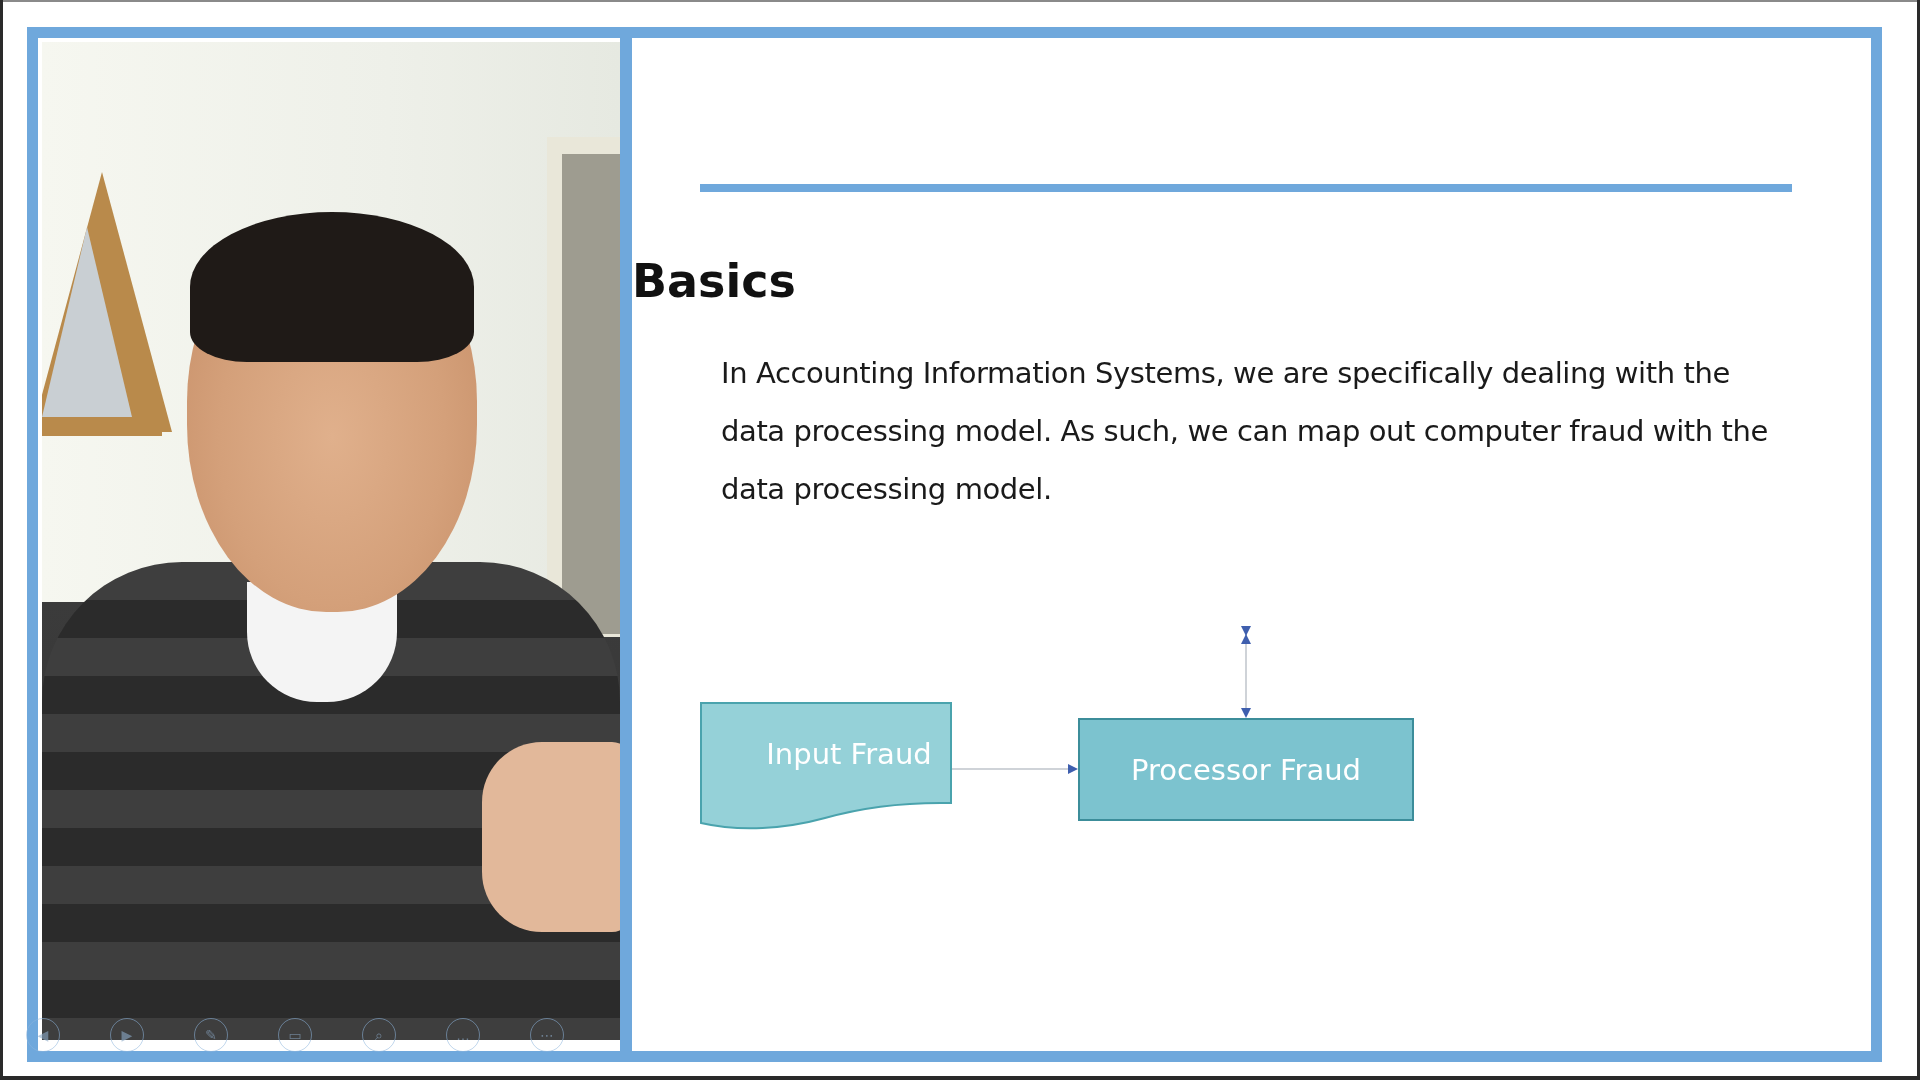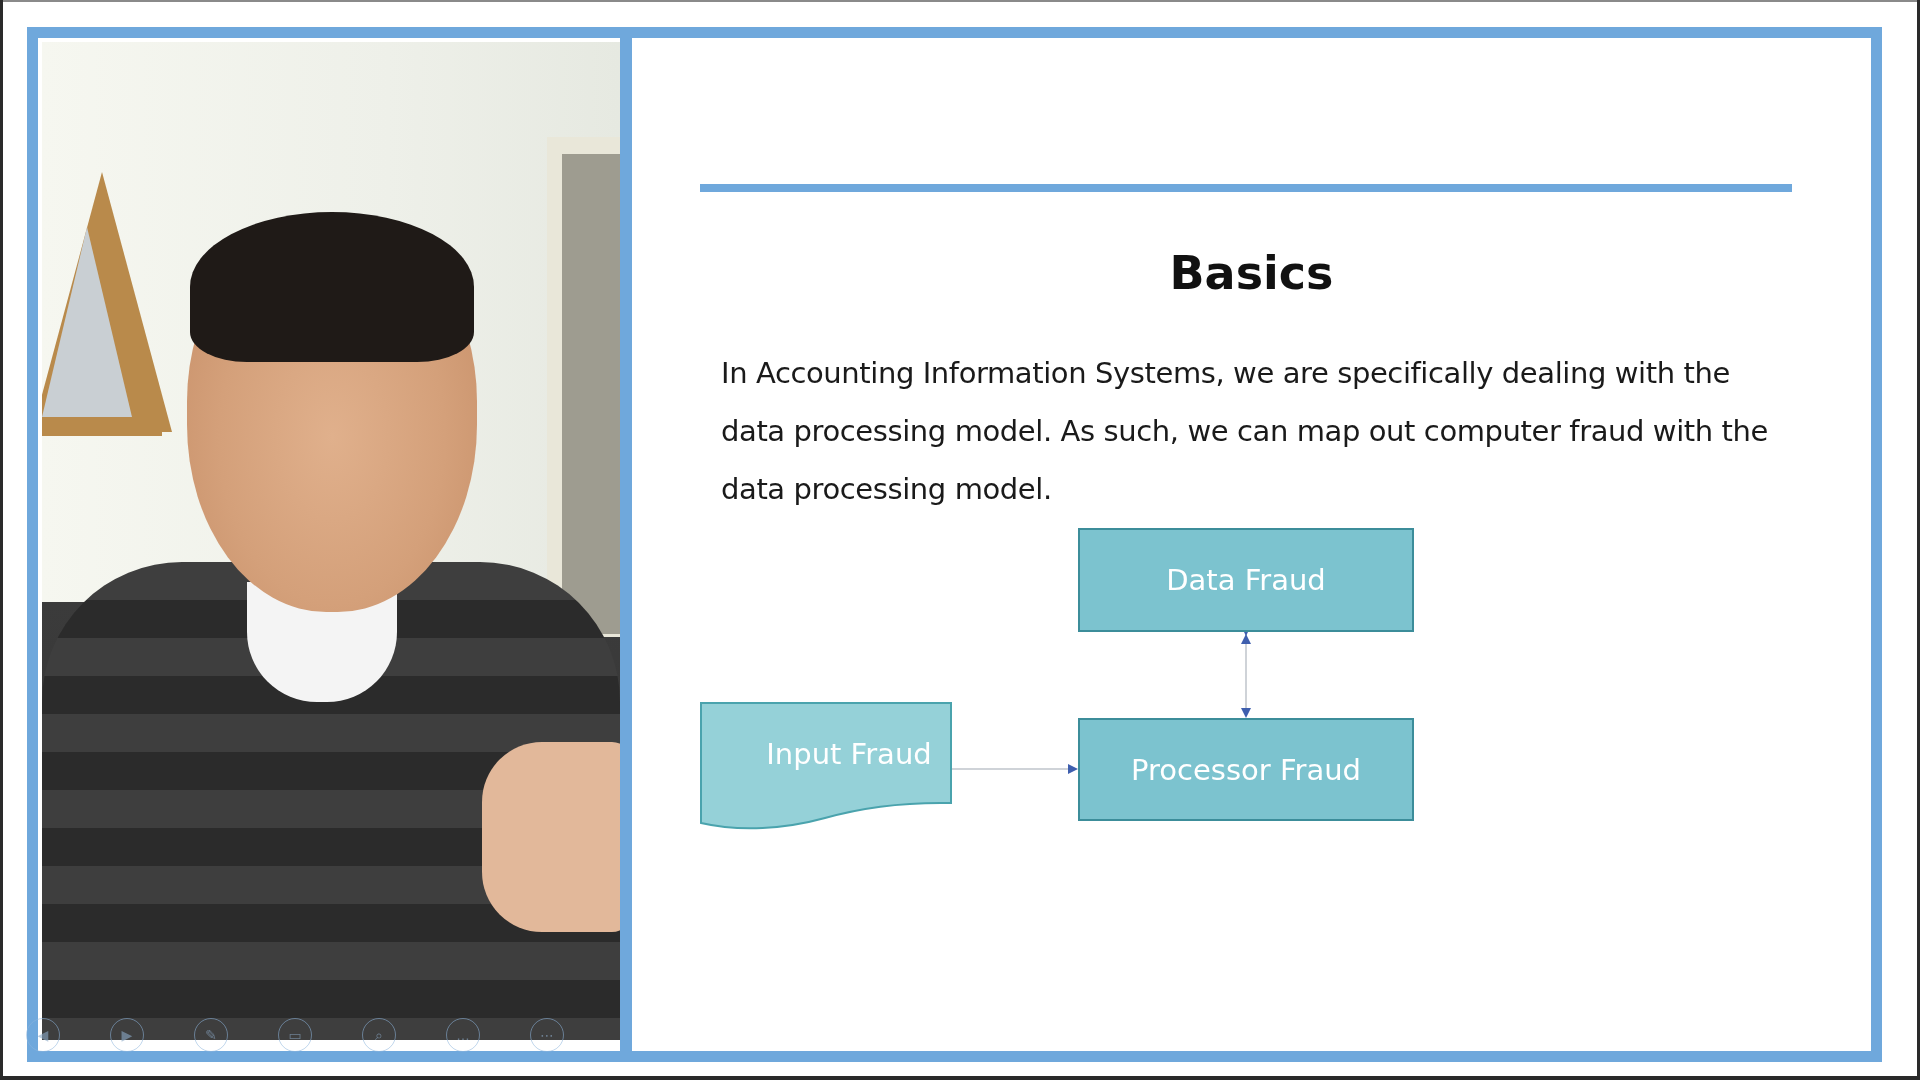--- a/index.html
+++ b/index.html
@@ -71,7 +71,7 @@
     }
     .title-rule { position: absolute; left: 68px; top: 146px; width: 1092px; height: 8px; background: #6fa8dc; }
     .section-heading {
-      position: absolute; left: 0; top: 208px; width: 1239px; text-align: center;
+      position: absolute; left: 0; top: 216px; width: 1239px; 
       font-size: 46px; font-weight: bold; color: #111111; font-family: "DejaVu Sans", sans-serif;
     }
     .body-text {

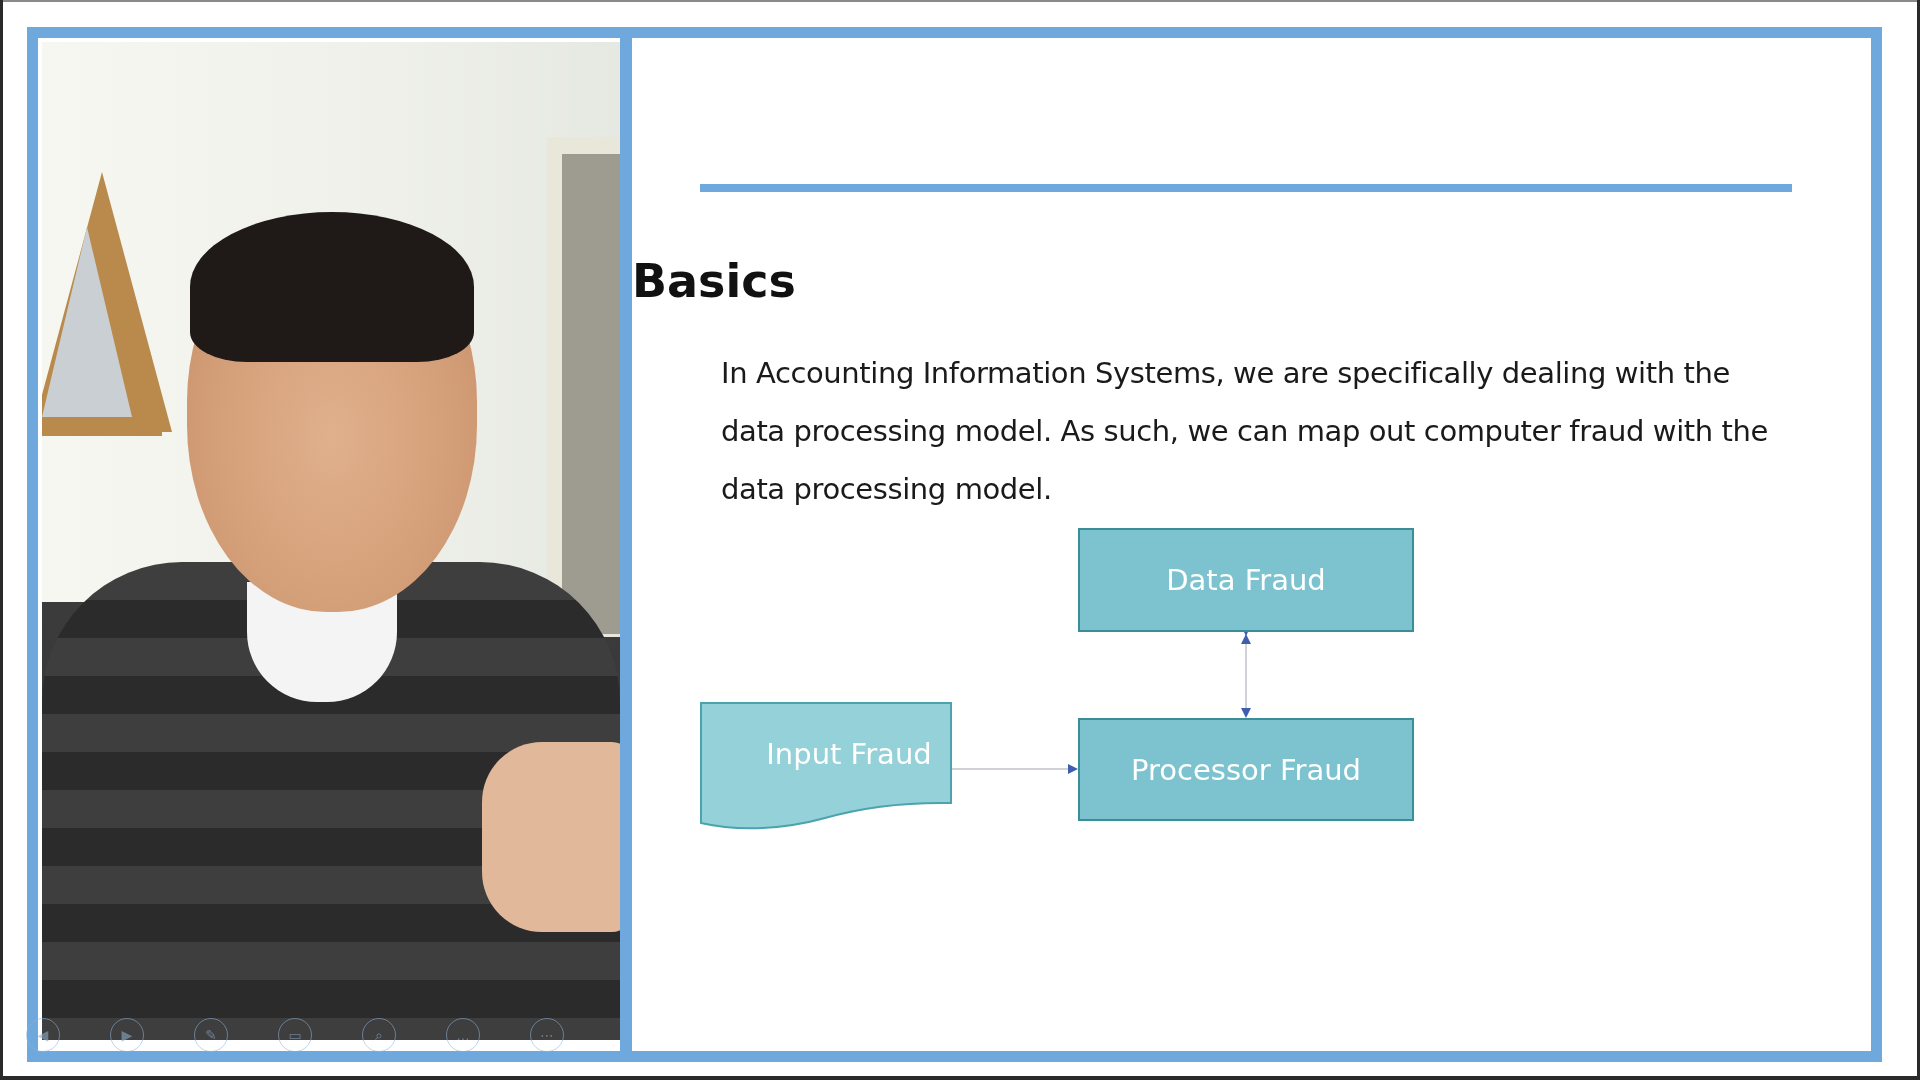--- a/index.html
+++ b/index.html
@@ -150,9 +150,6 @@
   <div class="node node-processor">
     <span>Processor Fraud</span>
   </div>
-  <div class="node node-data">
-    <span>Data Fraud</span>
-  </div>
 </div>
 
 <div class="controls">

